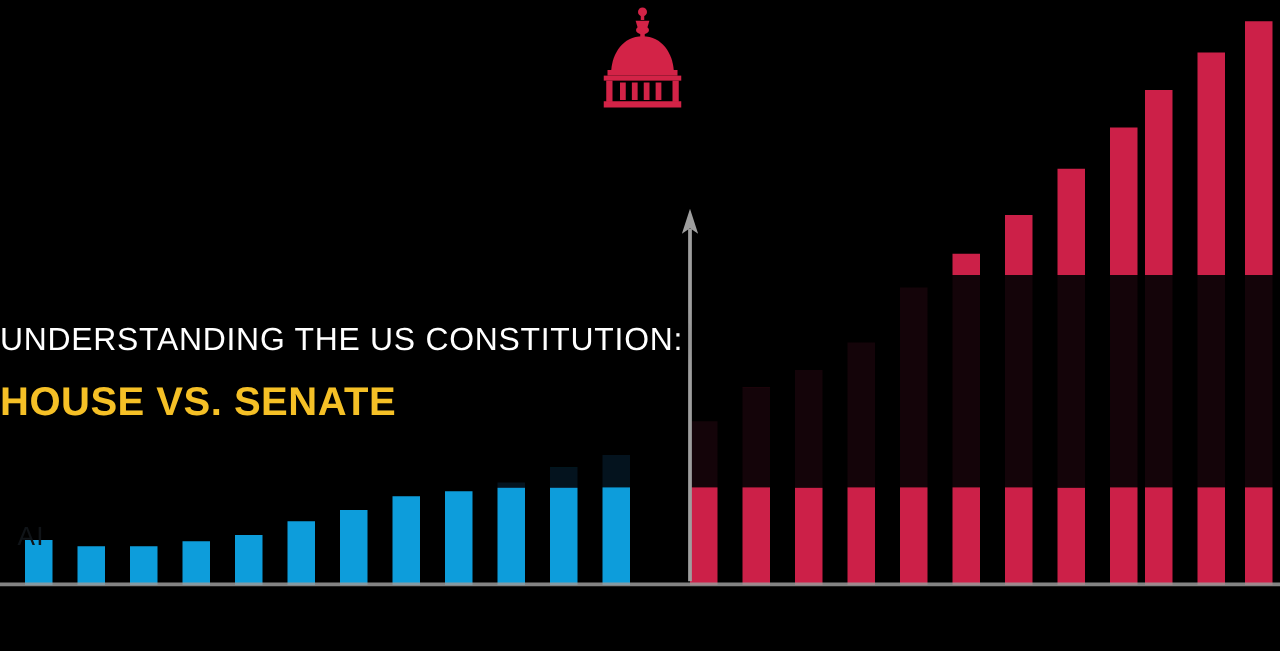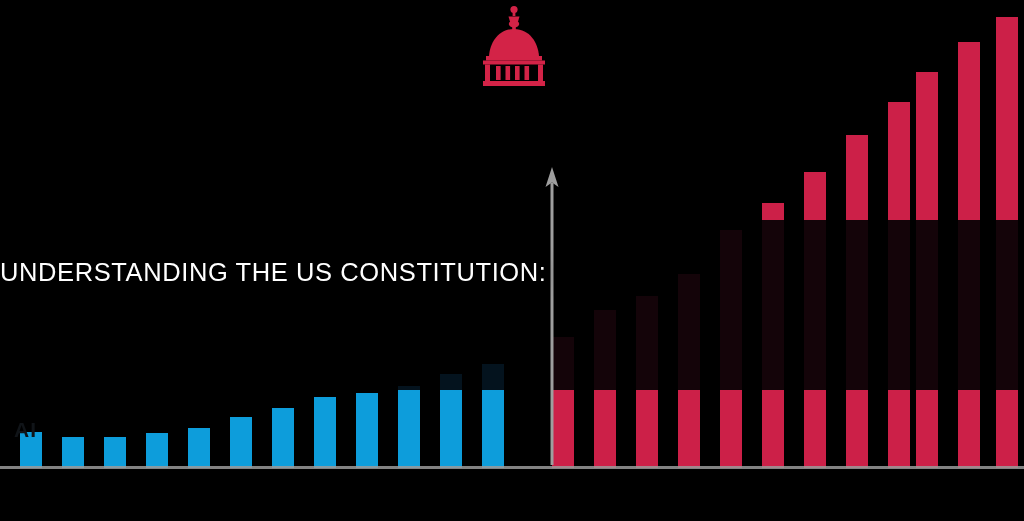--- a/index.html
+++ b/index.html
@@ -231,6 +231,7 @@
 
   <div id="title-block">
     <div id="headline">UNDERSTANDING THE US CONSTITUTION:</div>
+    <div id="subhead">HOUSE VS. SENATE</div>
   </div>
 
 </div>

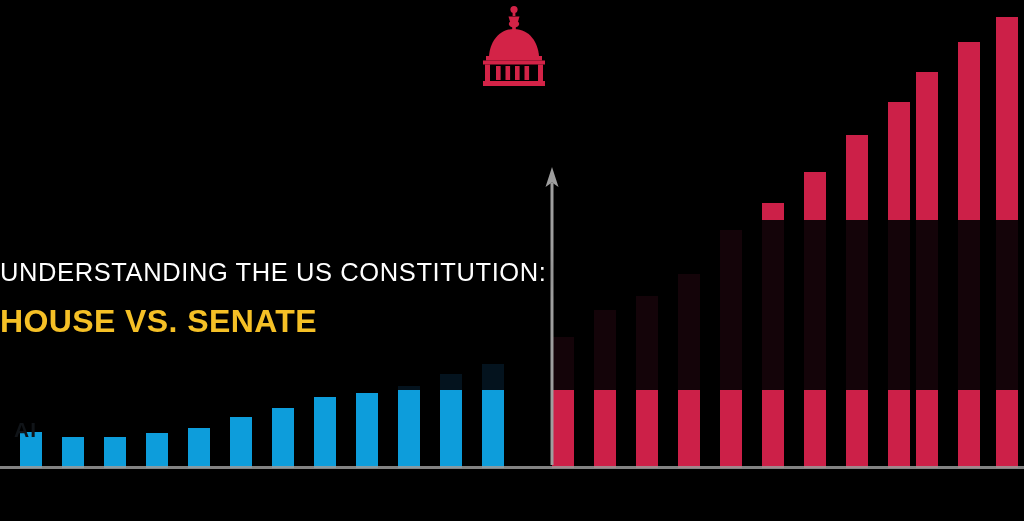--- a/index.html
+++ b/index.html
@@ -108,7 +108,7 @@
     left: 14px;
     top: 418px;
     font-size: 21px;
-    font-weight: 700;
+    font-weight: 400;
     color: #101418;
     letter-spacing: 1px;
   }

